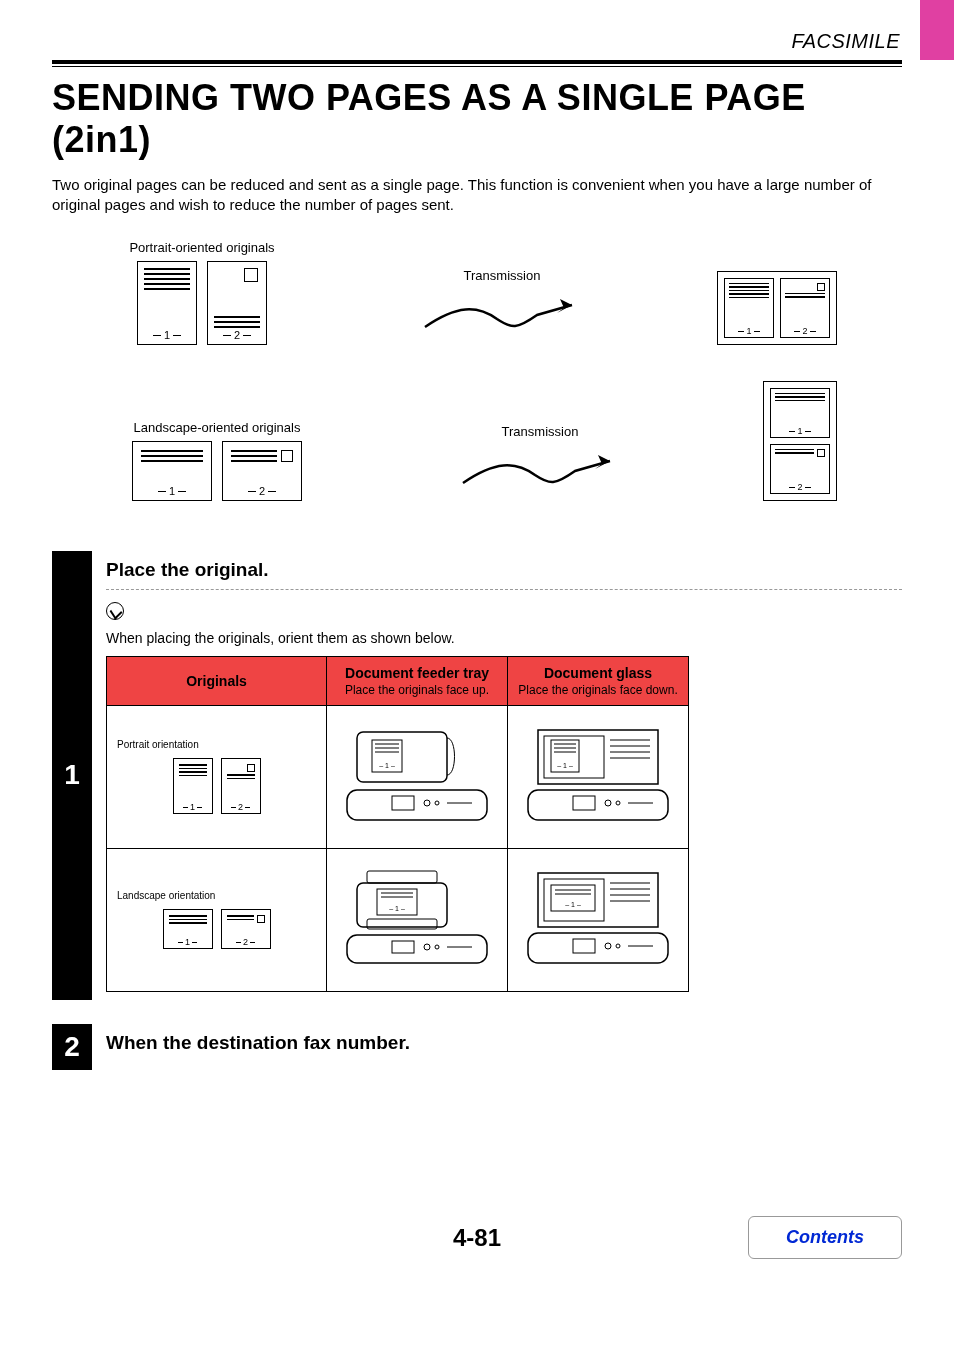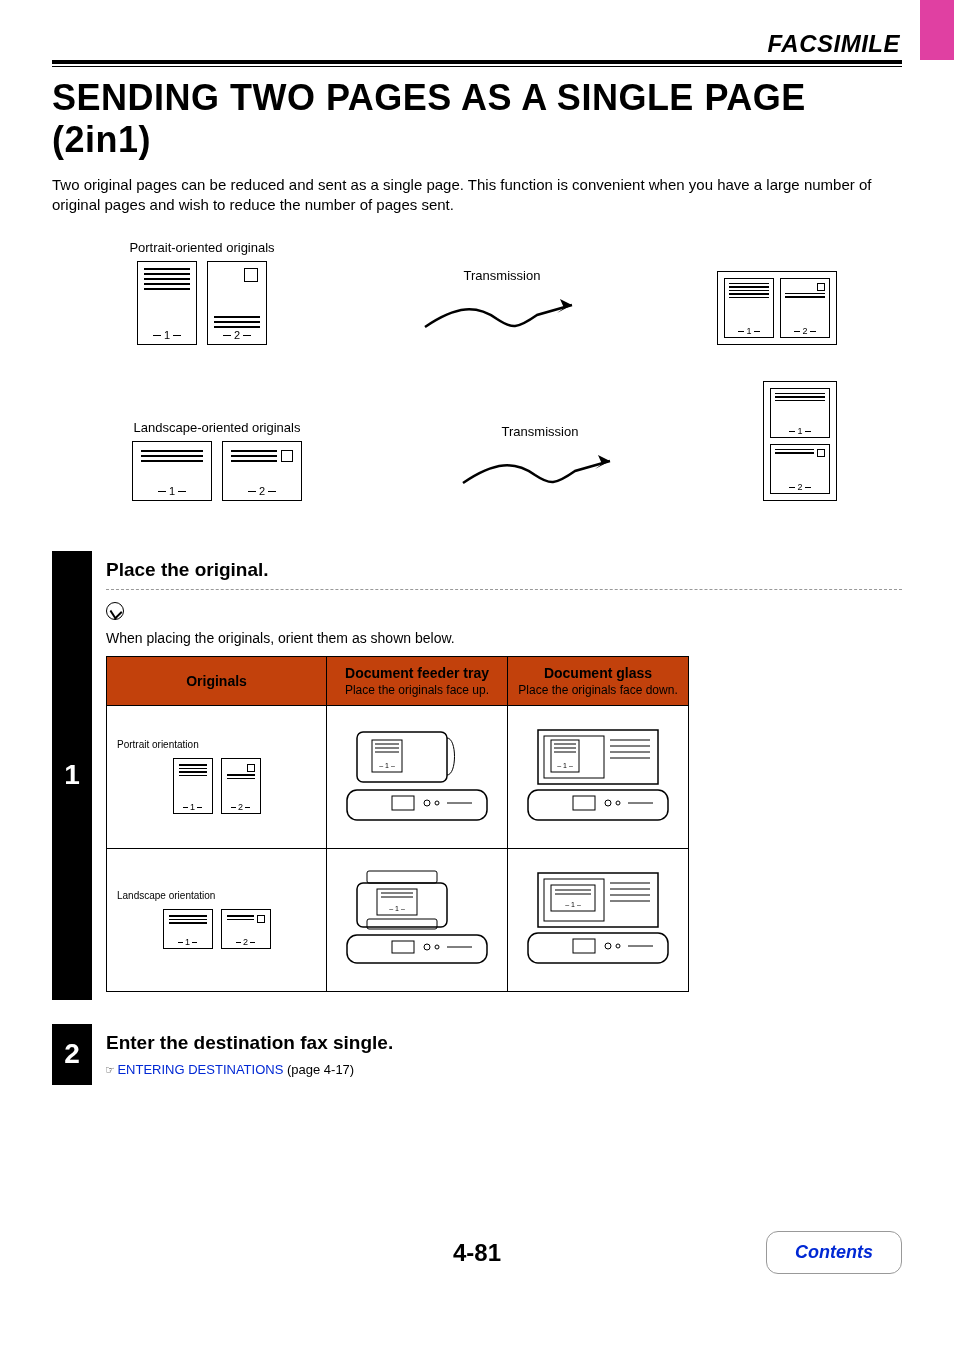--- a/index.html
+++ b/index.html
@@ -5,7 +5,7 @@
     * { box-sizing: border-box; margin: 0; padding: 0; }
     body { font-family: Arial, Helvetica, sans-serif; background: #fff; width: 954px; position: relative; }
     .accent-bar { position: absolute; top: 0; right: 0; width: 34px; height: 60px; background: #e040a2; }
-    .header-label { position: absolute; top: 30px; right: 54px; font-weight: bold; font-size: 24px; font-style: italic; letter-spacing: 0.5px; }
+    .header-label { position: absolute; top: 30px; right: 54px; font-weight: normal; font-size: 20px; font-style: italic; letter-spacing: 0.5px; }
     .content { padding: 60px 52px 24px 52px; }
     .top-rule { border-top: 4px solid #000; height: 0; margin-bottom: 2px; }
     .top-rule2 { border-top: 1.5px solid #000; height: 0; margin-bottom: 10px; }

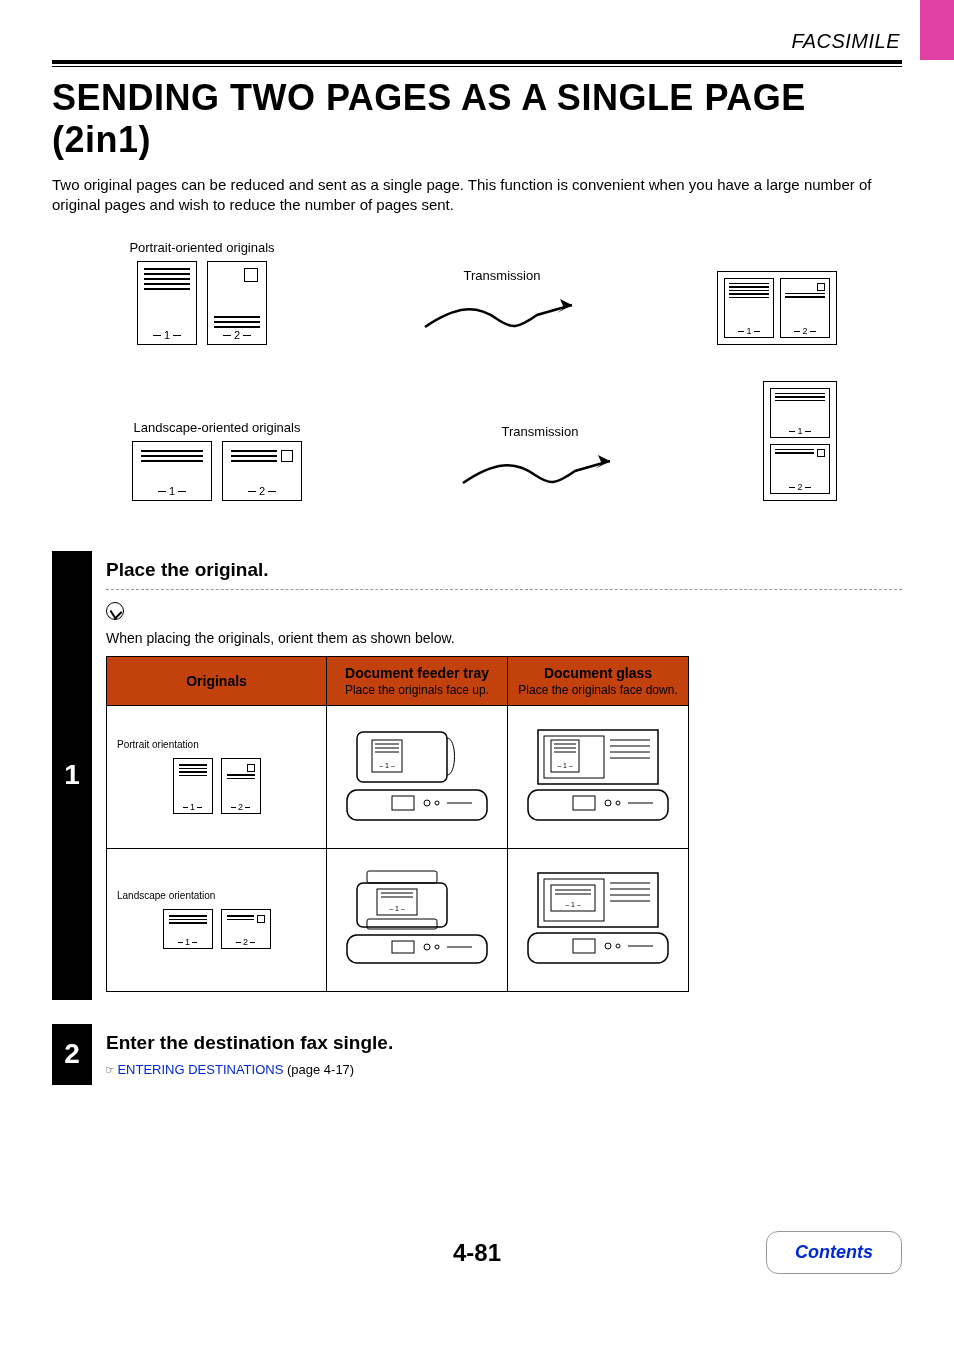--- a/index.html
+++ b/index.html
@@ -48,7 +48,7 @@
 
     .orient-table { border-collapse: collapse; width: 100%; }
     .orient-table th, .orient-table td { border: 1px solid #000; padding: 8px 10px; text-align: center; vertical-align: middle; }
-    .orient-table th { background: #c2410c; font-size: 14px; }
+    .orient-table th { background: #ef4444; font-size: 14px; }
     .subhead { font-size: 12px; font-weight: normal; display: block; margin-top: 2px; }
     .cell-label { font-size: 10px; text-align: left; margin-bottom: 8px; }
     .td-col1 { width: 220px; text-align: left; }

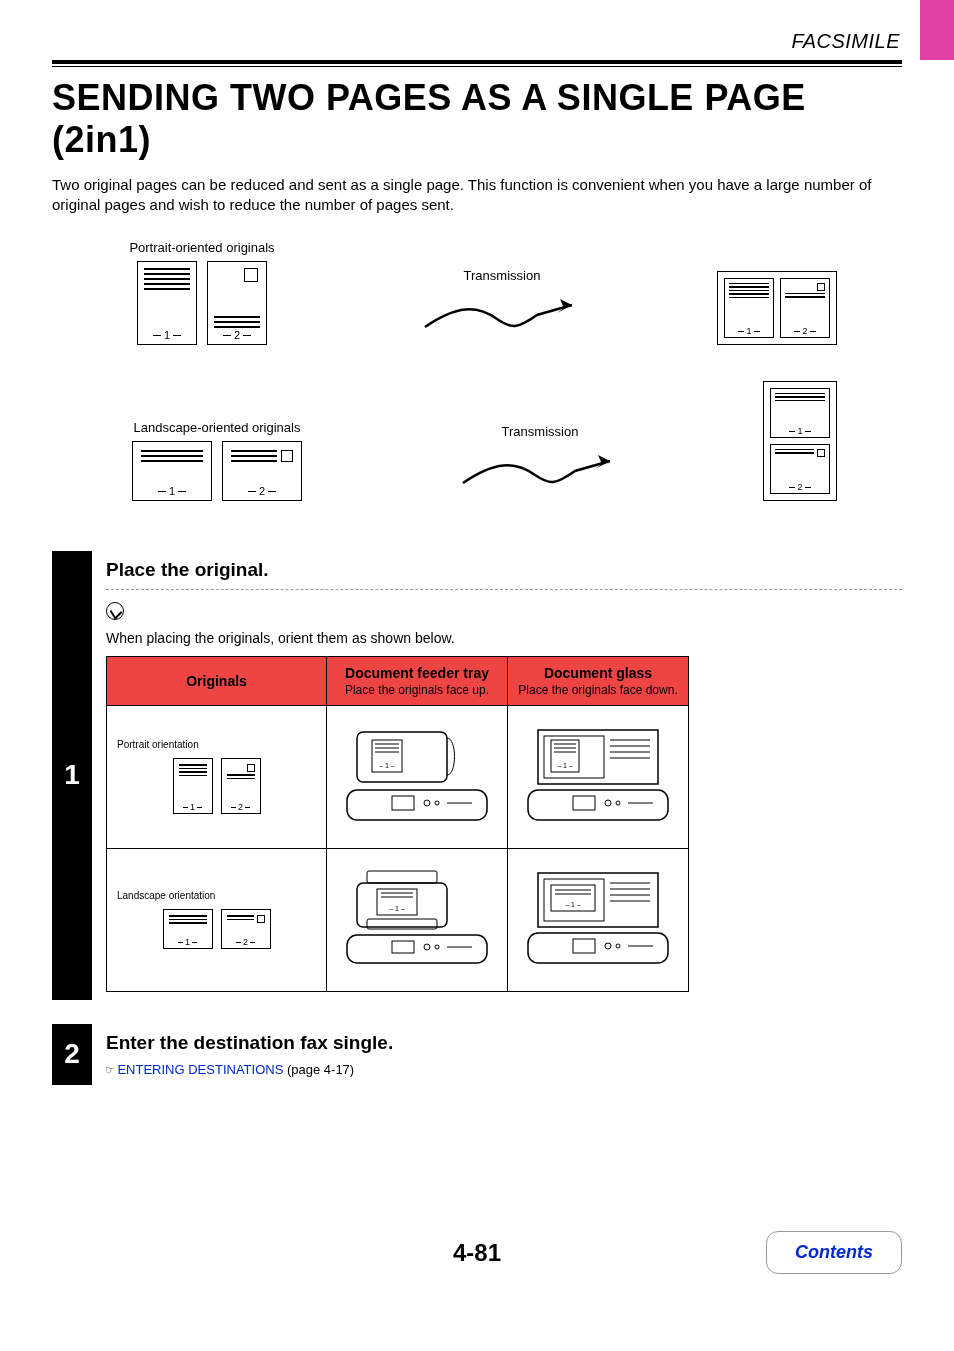--- a/index.html
+++ b/index.html
@@ -357,7 +357,7 @@
     <div class="step">
       <div class="step-num">2</div>
       <div class="step-body">
-        <div class="step-title">Enter the destination fax single.</div>
+        <div class="step-title">When the destination fax number.</div>
         <div class="link-row">
           <span class="link-icon">☞</span>
           <span class="link-text">ENTERING DESTINATIONS</span><span class="link-page"> (page 4-17)</span>

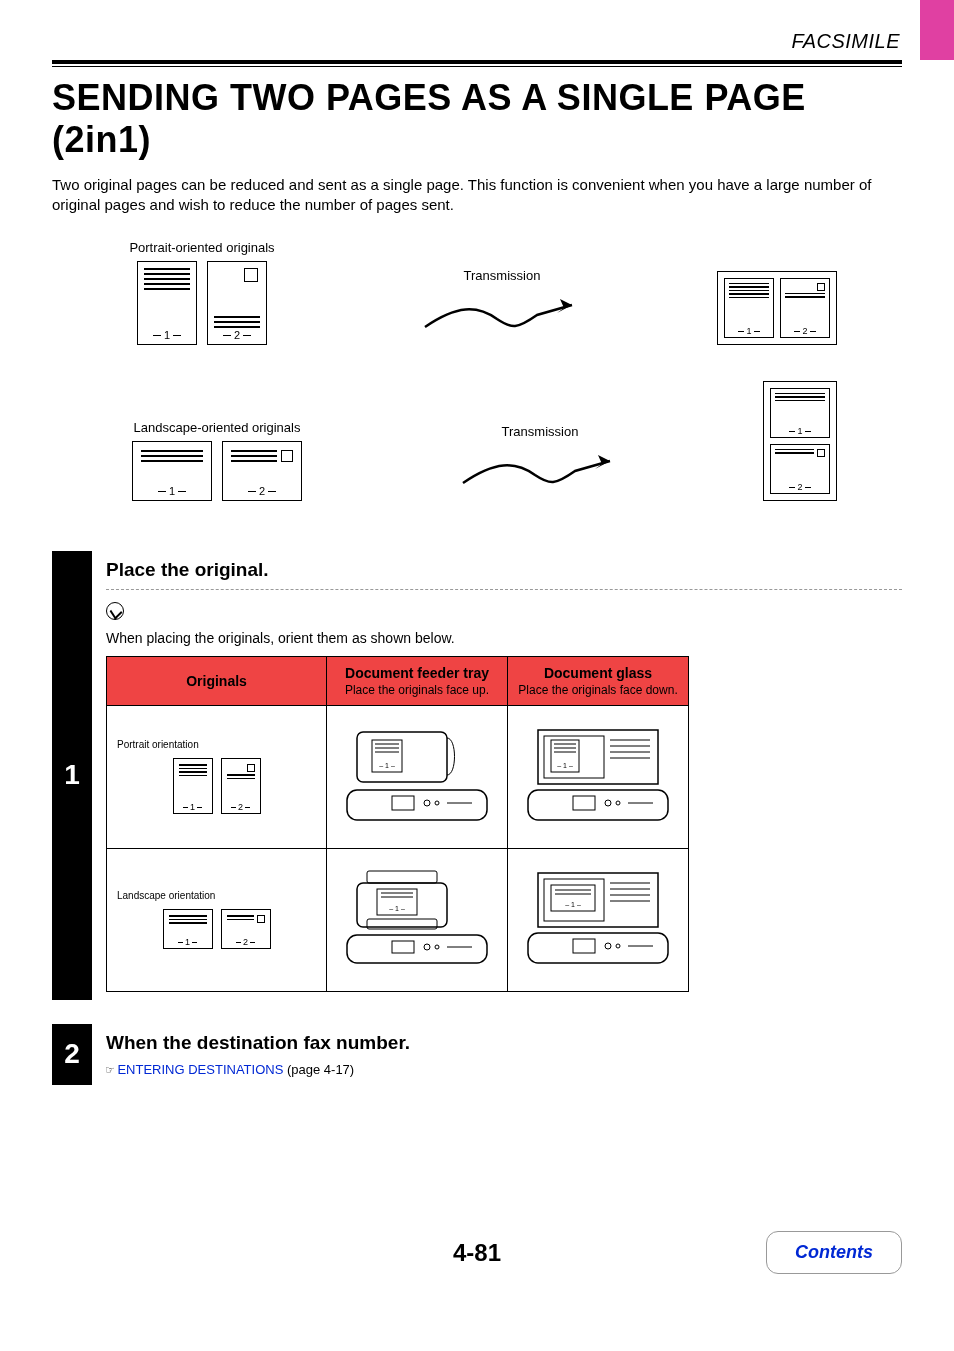--- a/index.html
+++ b/index.html
@@ -358,10 +358,6 @@
       <div class="step-num">2</div>
       <div class="step-body">
         <div class="step-title">When the destination fax number.</div>
-        <div class="link-row">
-          <span class="link-icon">☞</span>
-          <span class="link-text">ENTERING DESTINATIONS</span><span class="link-page"> (page 4-17)</span>
-        </div>
       </div>
     </div>
 

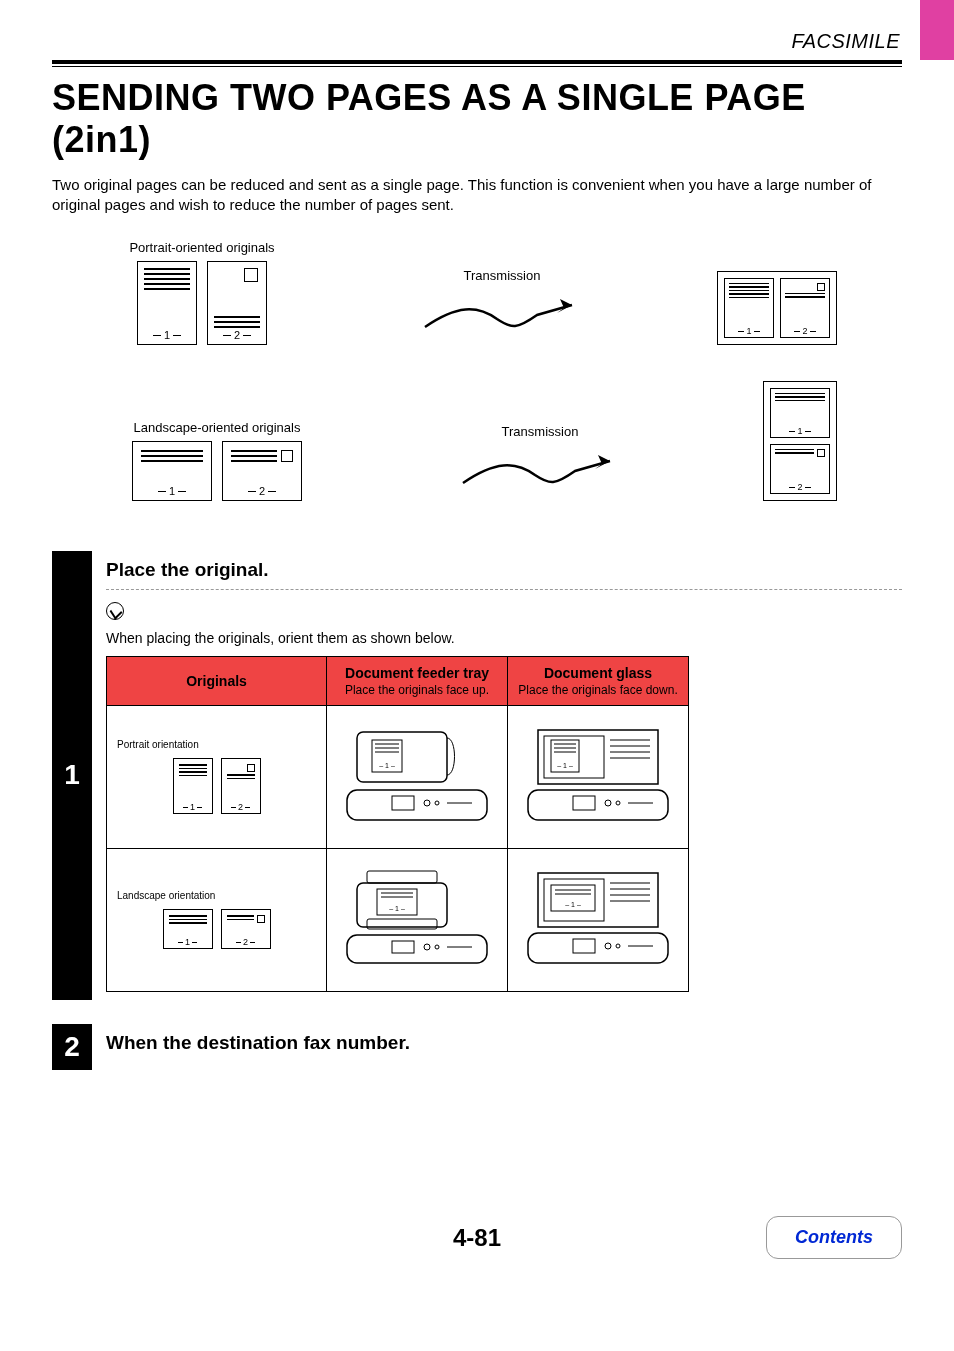--- a/index.html
+++ b/index.html
@@ -70,7 +70,7 @@
 
     .footer { margin-top: 90px; display: flex; align-items: center; justify-content: center; position: relative; height: 60px; }
     .page-num { font-size: 24px; font-weight: bold; }
-    .contents-btn { position: absolute; right: 52px; border: 1.5px solid #999; border-radius: 12px; padding: 10px 28px; color: #0028d4; font-size: 18px; font-weight: bold; font-style: italic; }
+    .contents-btn { position: absolute; right: 52px; border: 1.5px solid #999; border-radius: 6px; padding: 10px 37px; color: #0028d4; font-size: 18px; font-weight: bold; font-style: italic; }
   </style>
 </head>
 <body>

